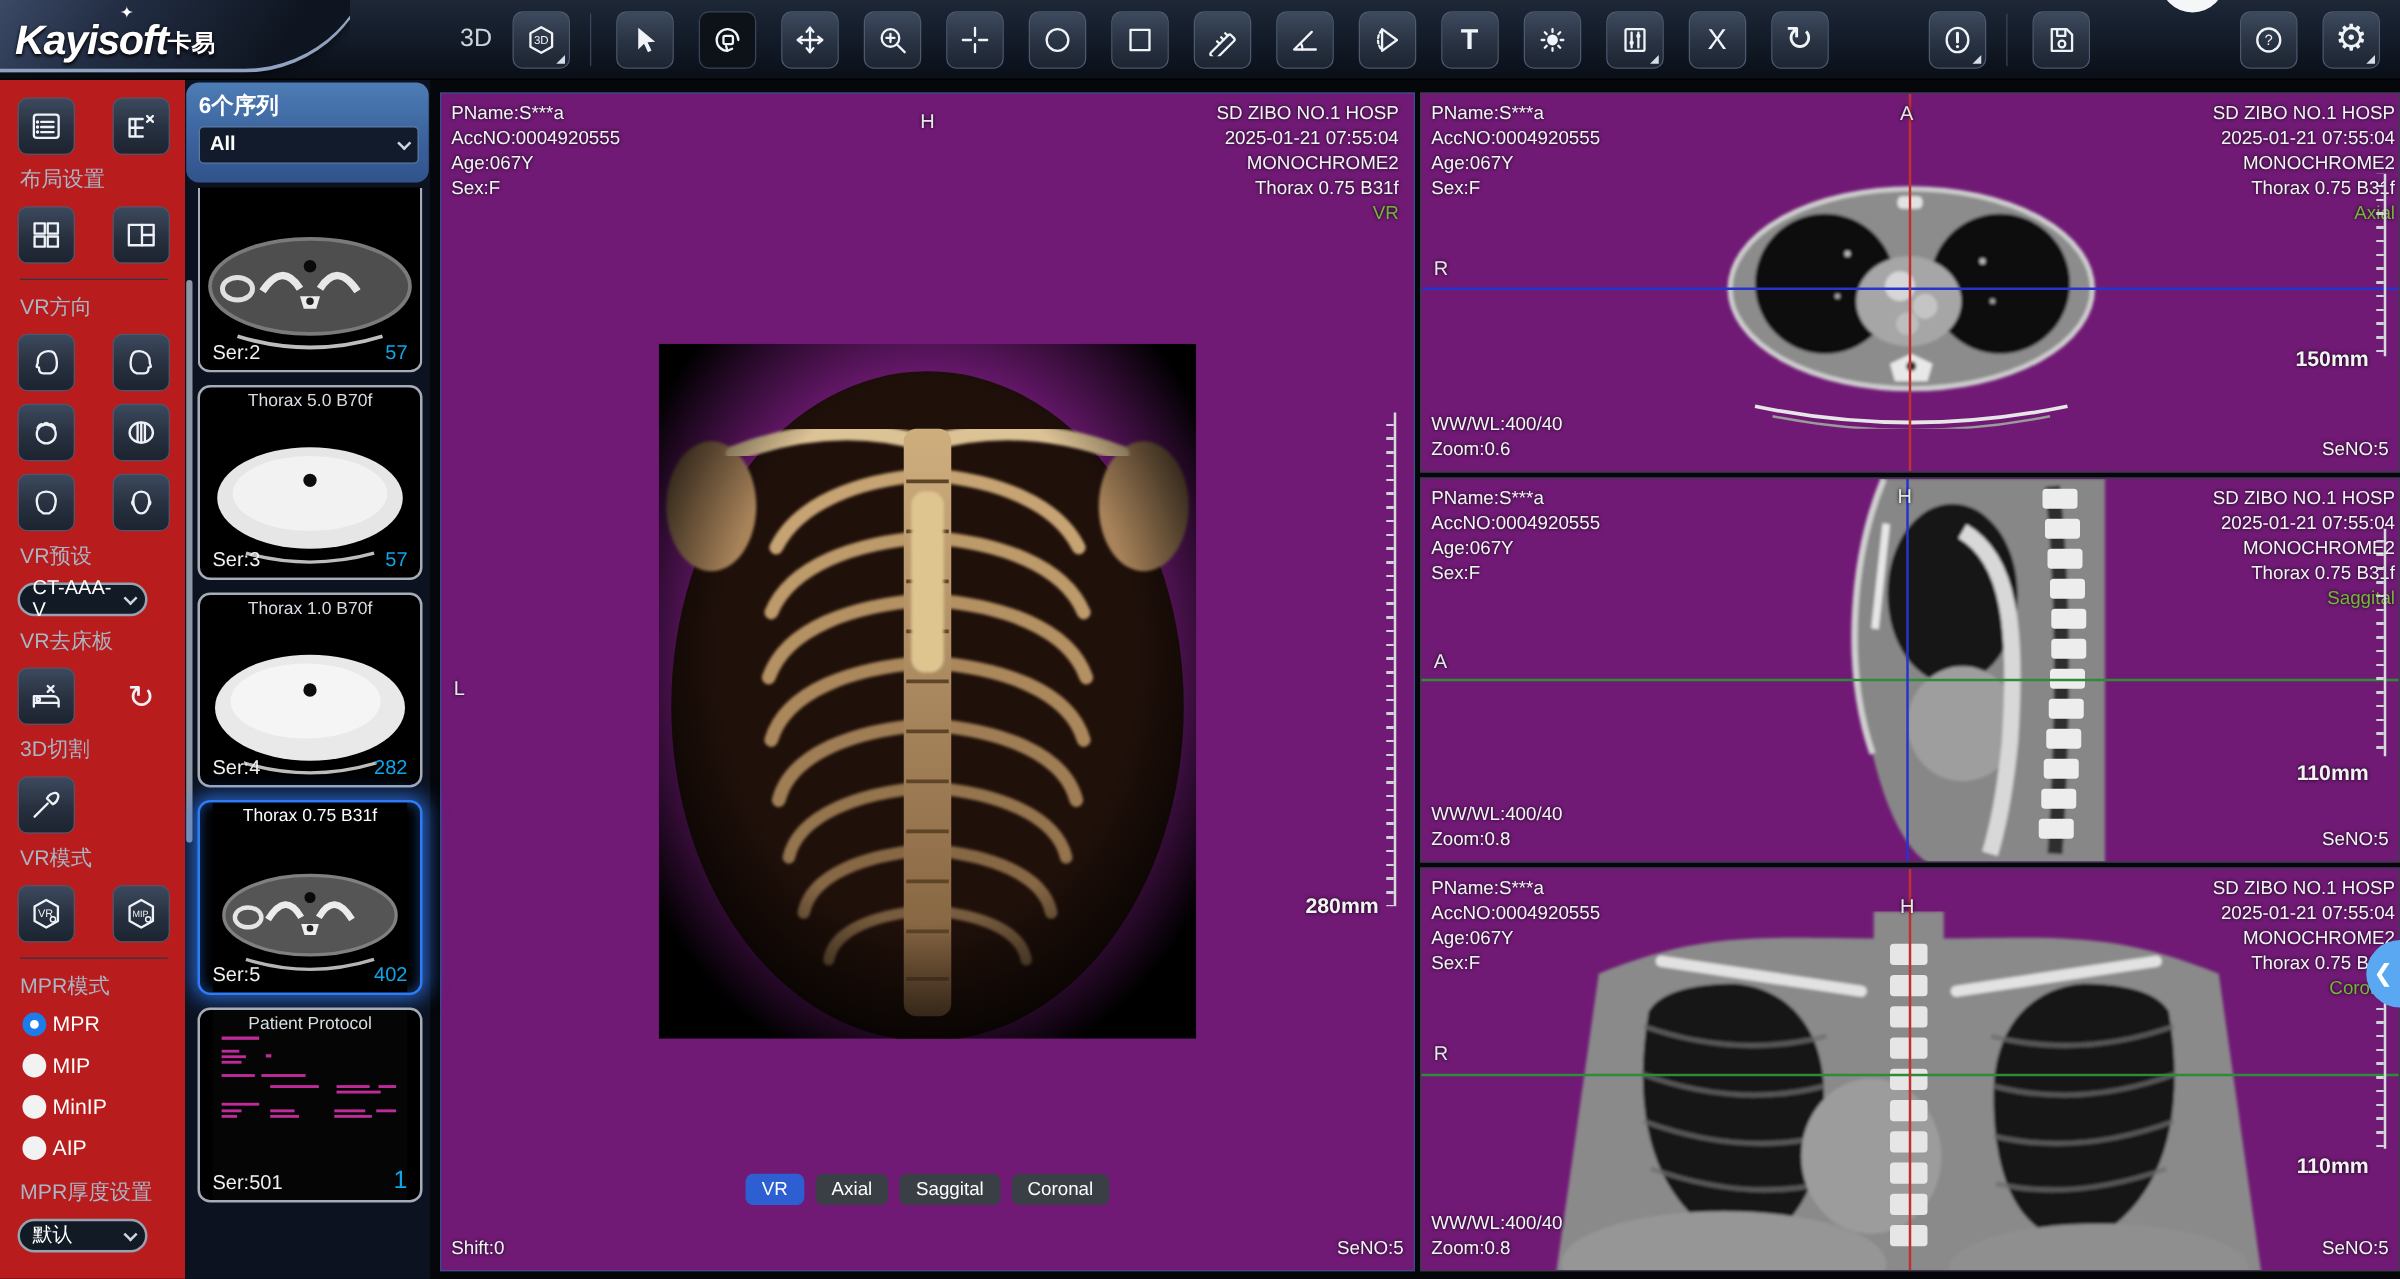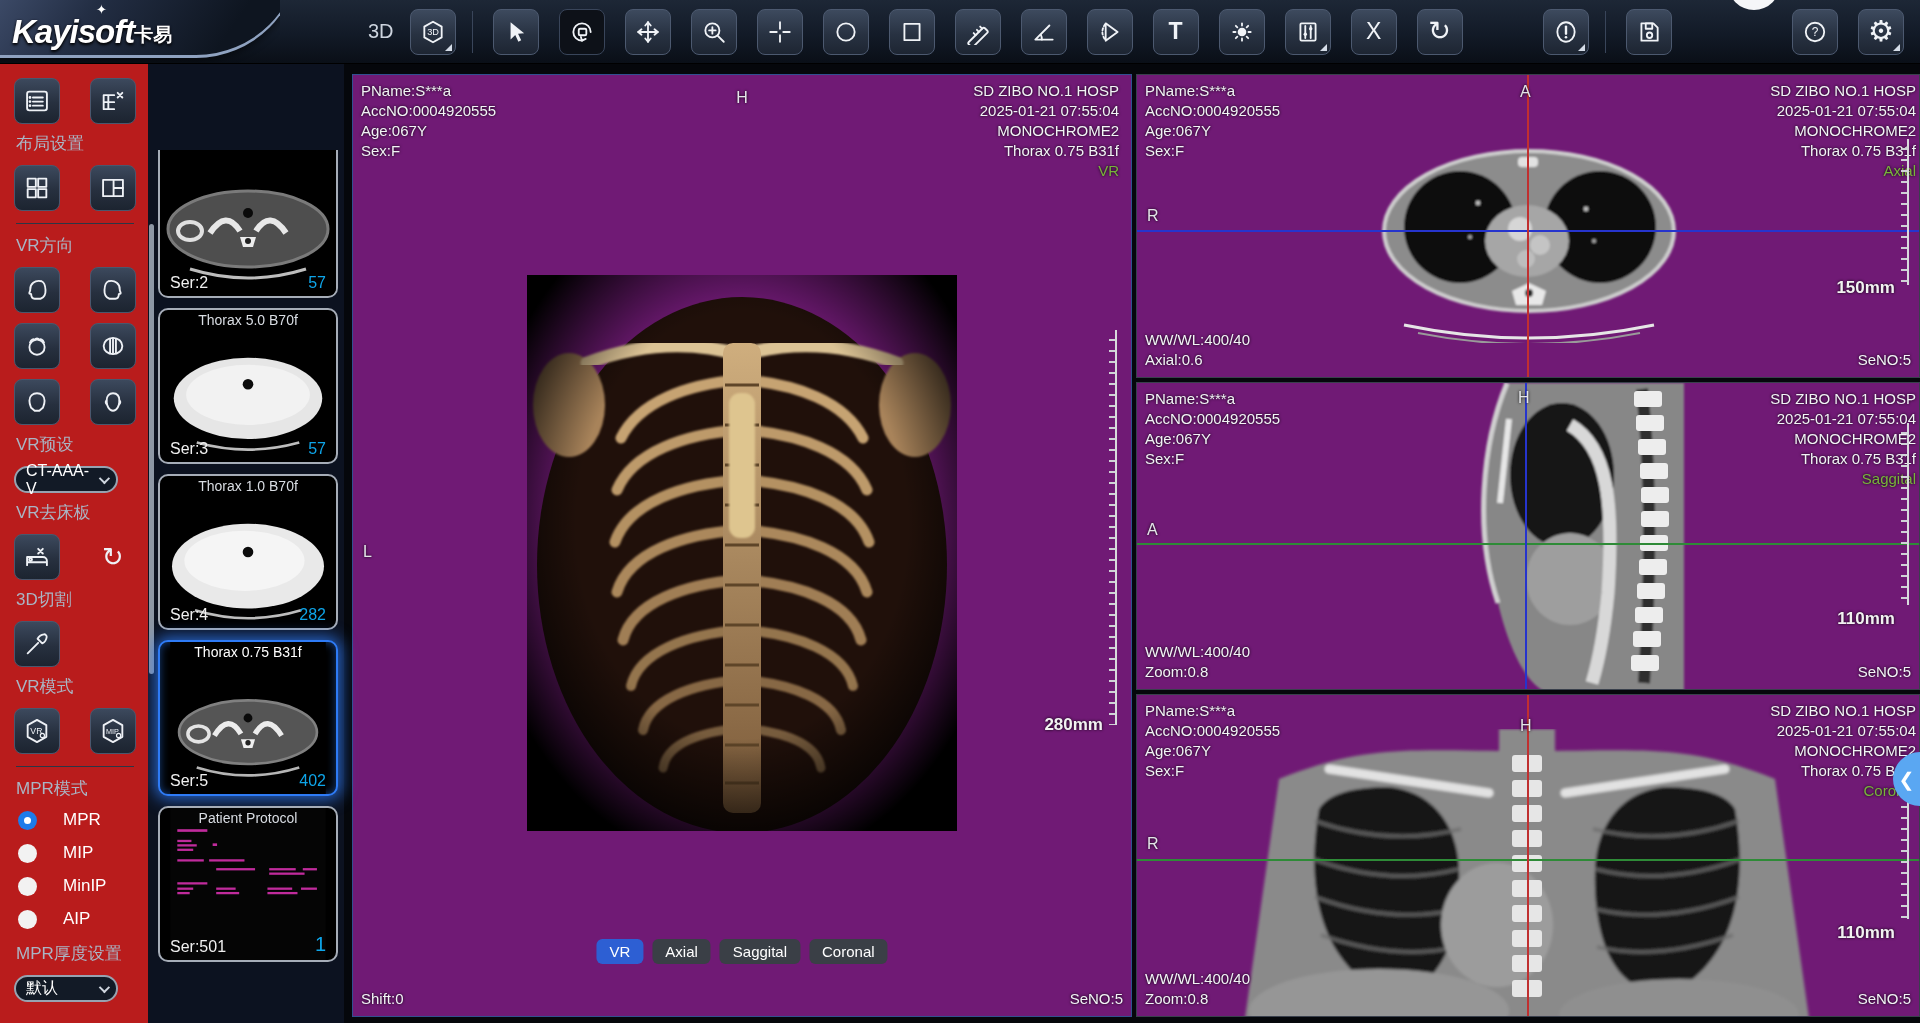--- a/index.html
+++ b/index.html
@@ -383,6 +383,13 @@
 </div>
 
 <div class="series-col">
+  <div class="series-head">
+    <div class="series-head-title">6个序列</div>
+    <div class="series-filter">
+      <span>All</span>
+      <span class="chev"></span>
+    </div>
+  </div>
   <div class="series-scrollbar"></div>
 
   <div class="thumbs">

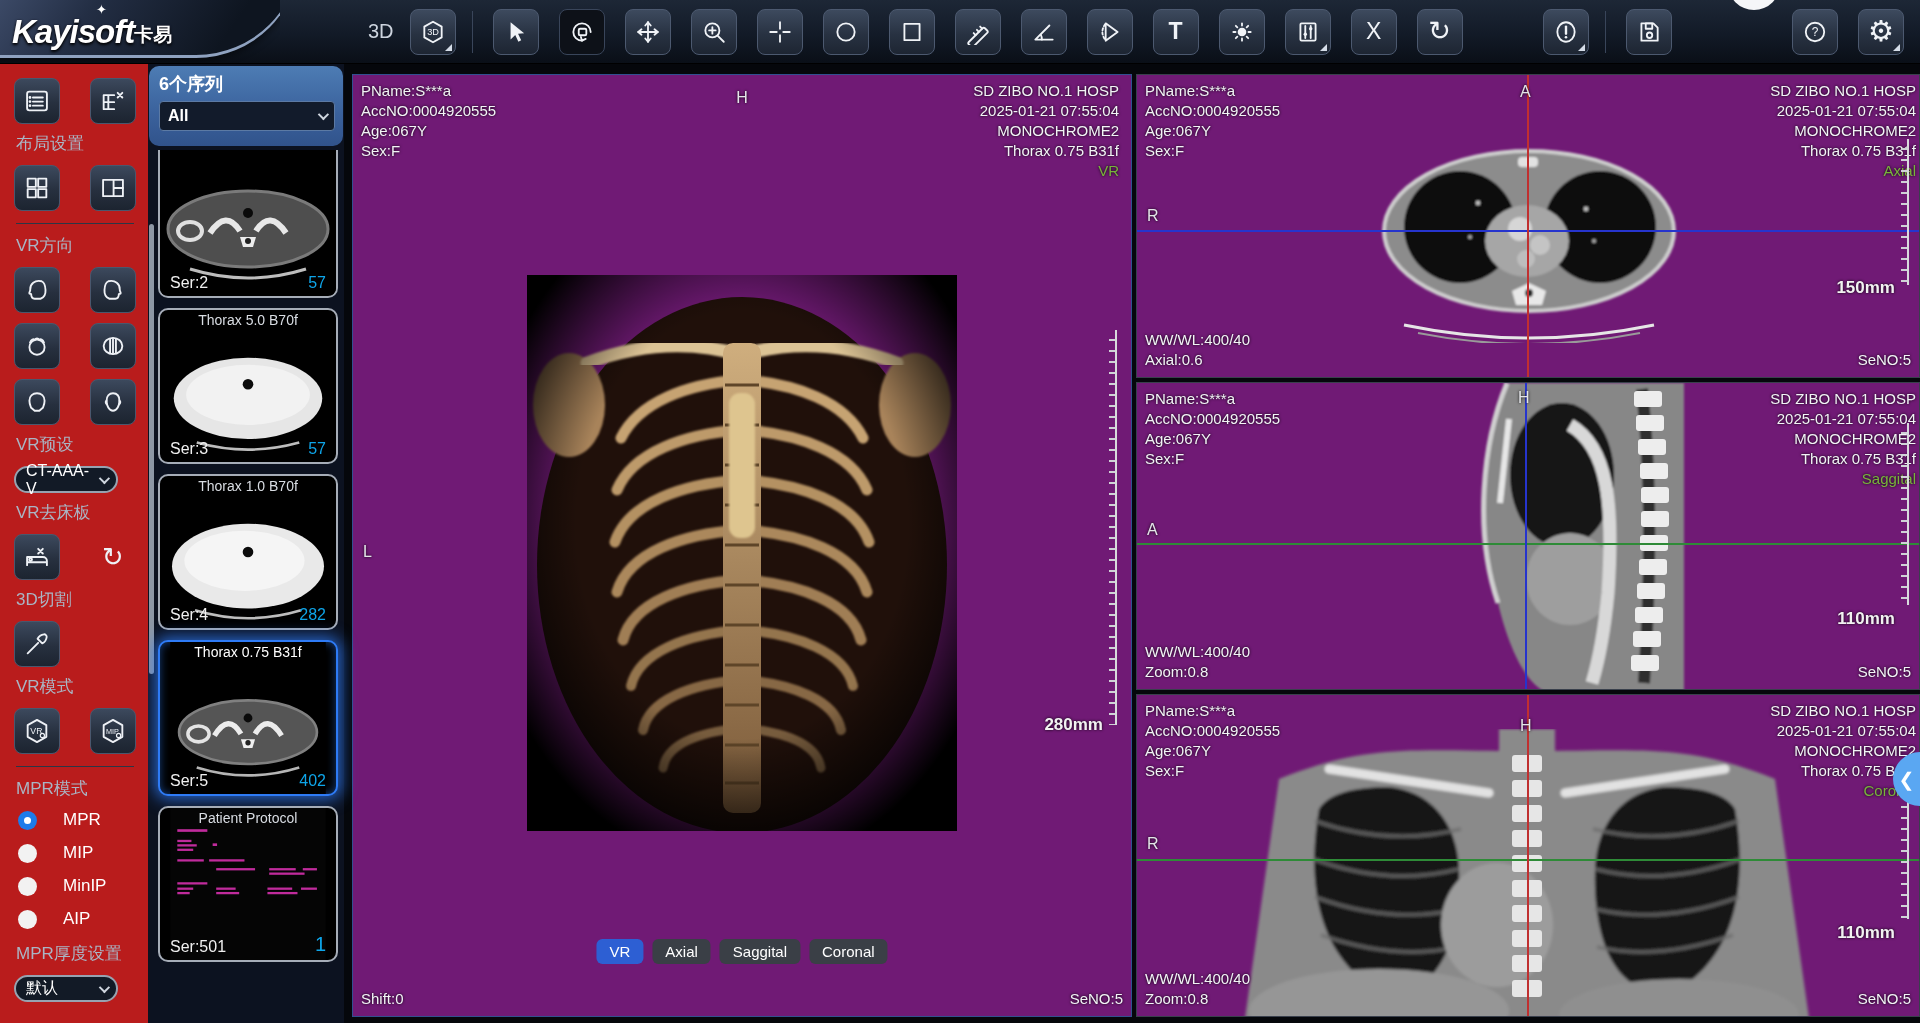--- a/index.html
+++ b/index.html
@@ -609,7 +609,7 @@
   <div class="ruler-label" style="right:24px; top:203px;">150mm</div>
   <div class="ov bl">
     <div>WW/WL:400/40</div>
-    <div>Axial:0.6</div>
+    <div>Zoom:0.6</div>
   </div>
   <div class="ov br">SeNO:5</div>
 </div>

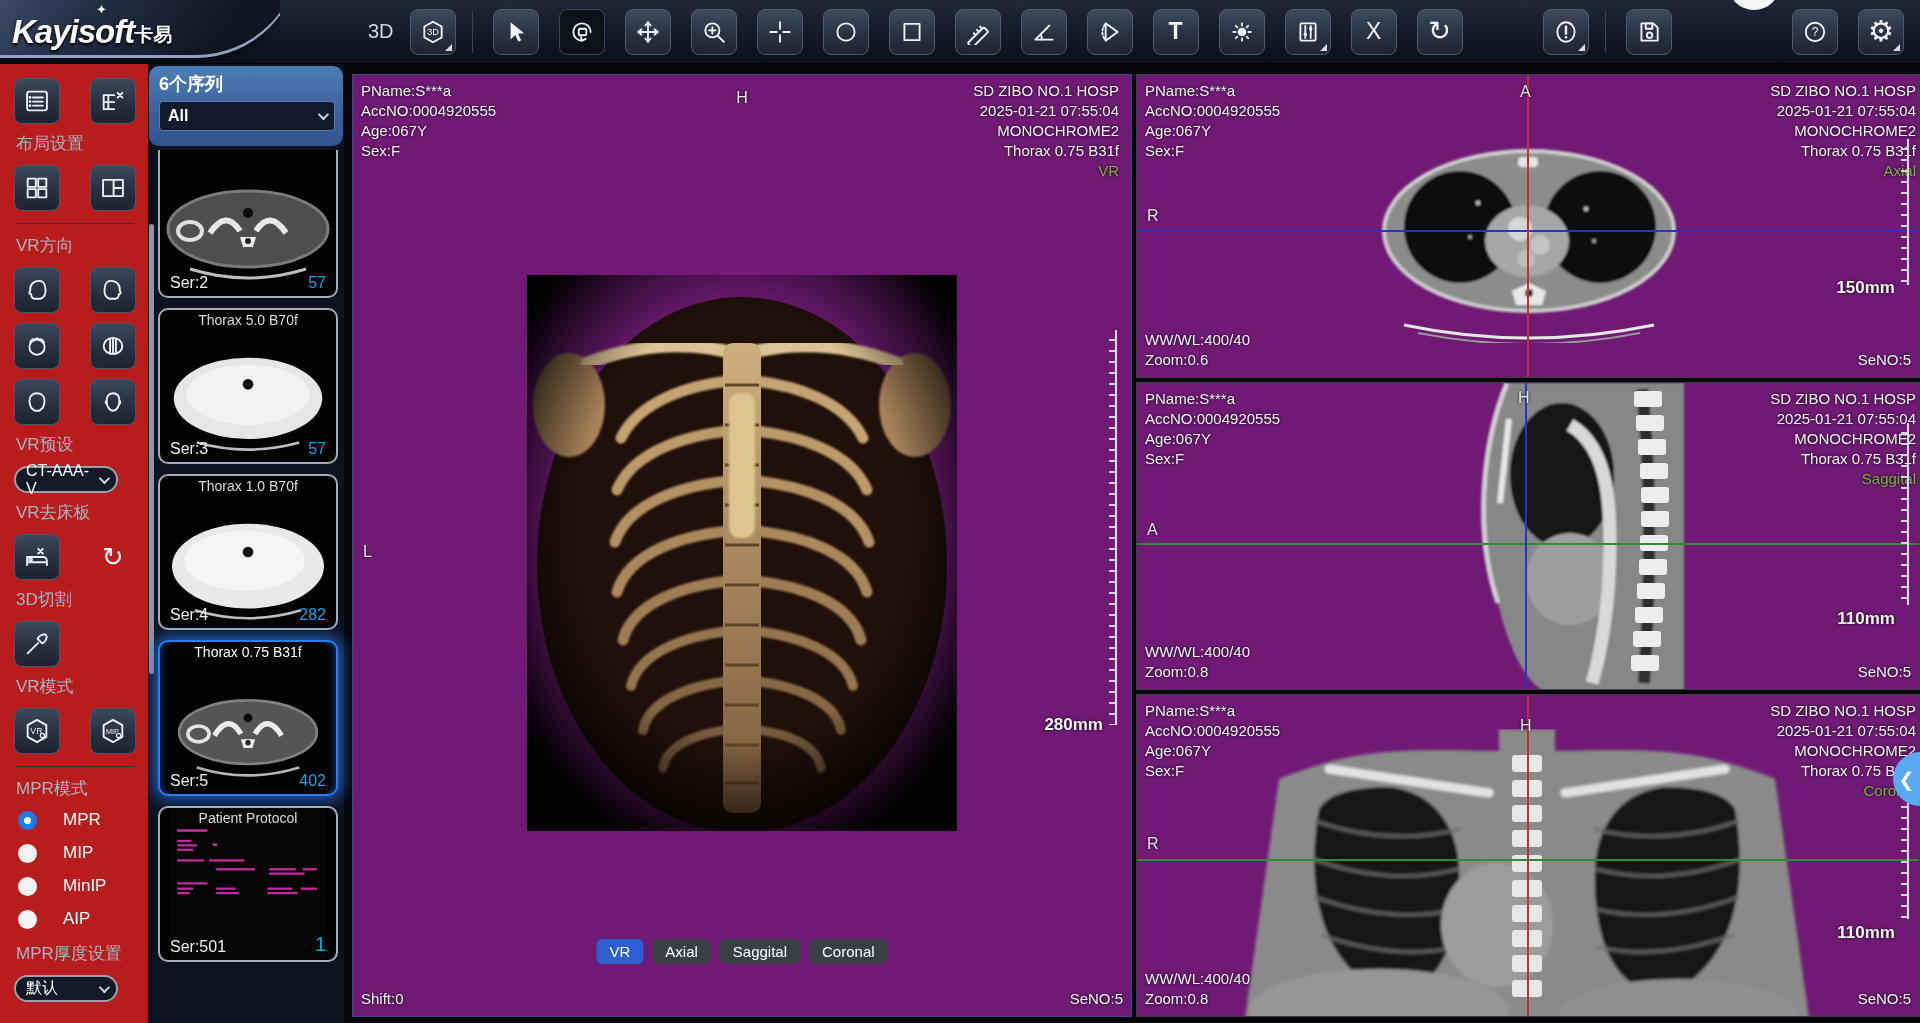--- a/index.html
+++ b/index.html
@@ -50,7 +50,7 @@
     background:#121a26; color:#fff; font-size:16px; padding:0 9px 0 10px; cursor:pointer; margin:2px 0 4px 0; }
   .chev { width:8px; height:8px; border-right:2px solid #cfd6df; border-bottom:2px solid #cfd6df;
     transform:rotate(45deg) translateY(-2px); flex:none; }
-  .radio-row { display:flex; align-items:flex-end; gap:26px; margin:0 0 13px 4px; cursor:pointer; }
+  .radio-row { display:flex; align-items:flex-start; gap:5px; margin:0 0 13px 4px; cursor:pointer; }
   .radio { width:19px; height:19px; border-radius:50%; background:#f2f2f2; flex:none; }
   .radio.sel { background:#1d7bea; display:flex; align-items:center; justify-content:center; }
   .radio.sel::after { content:""; width:7px; height:7px; border-radius:50%; background:#fff; }

